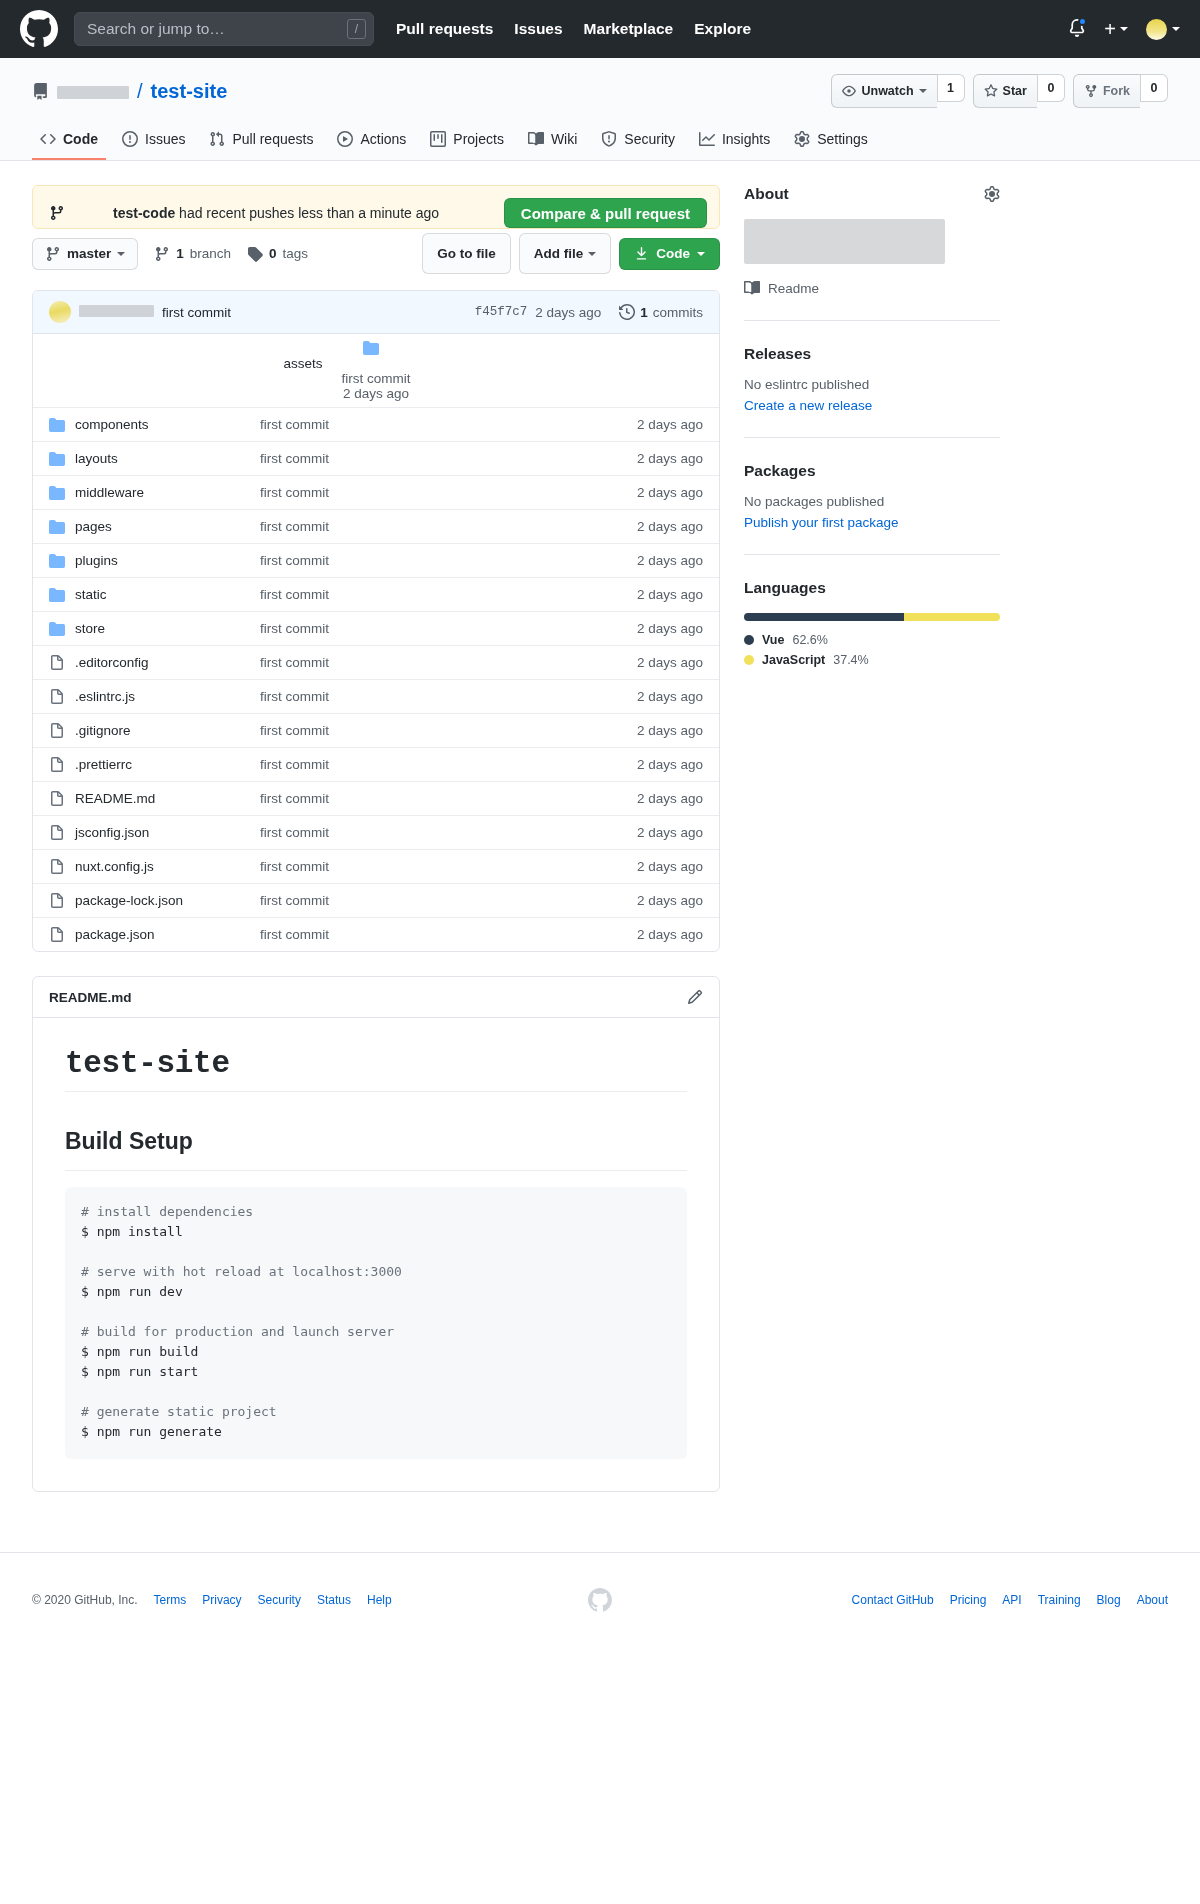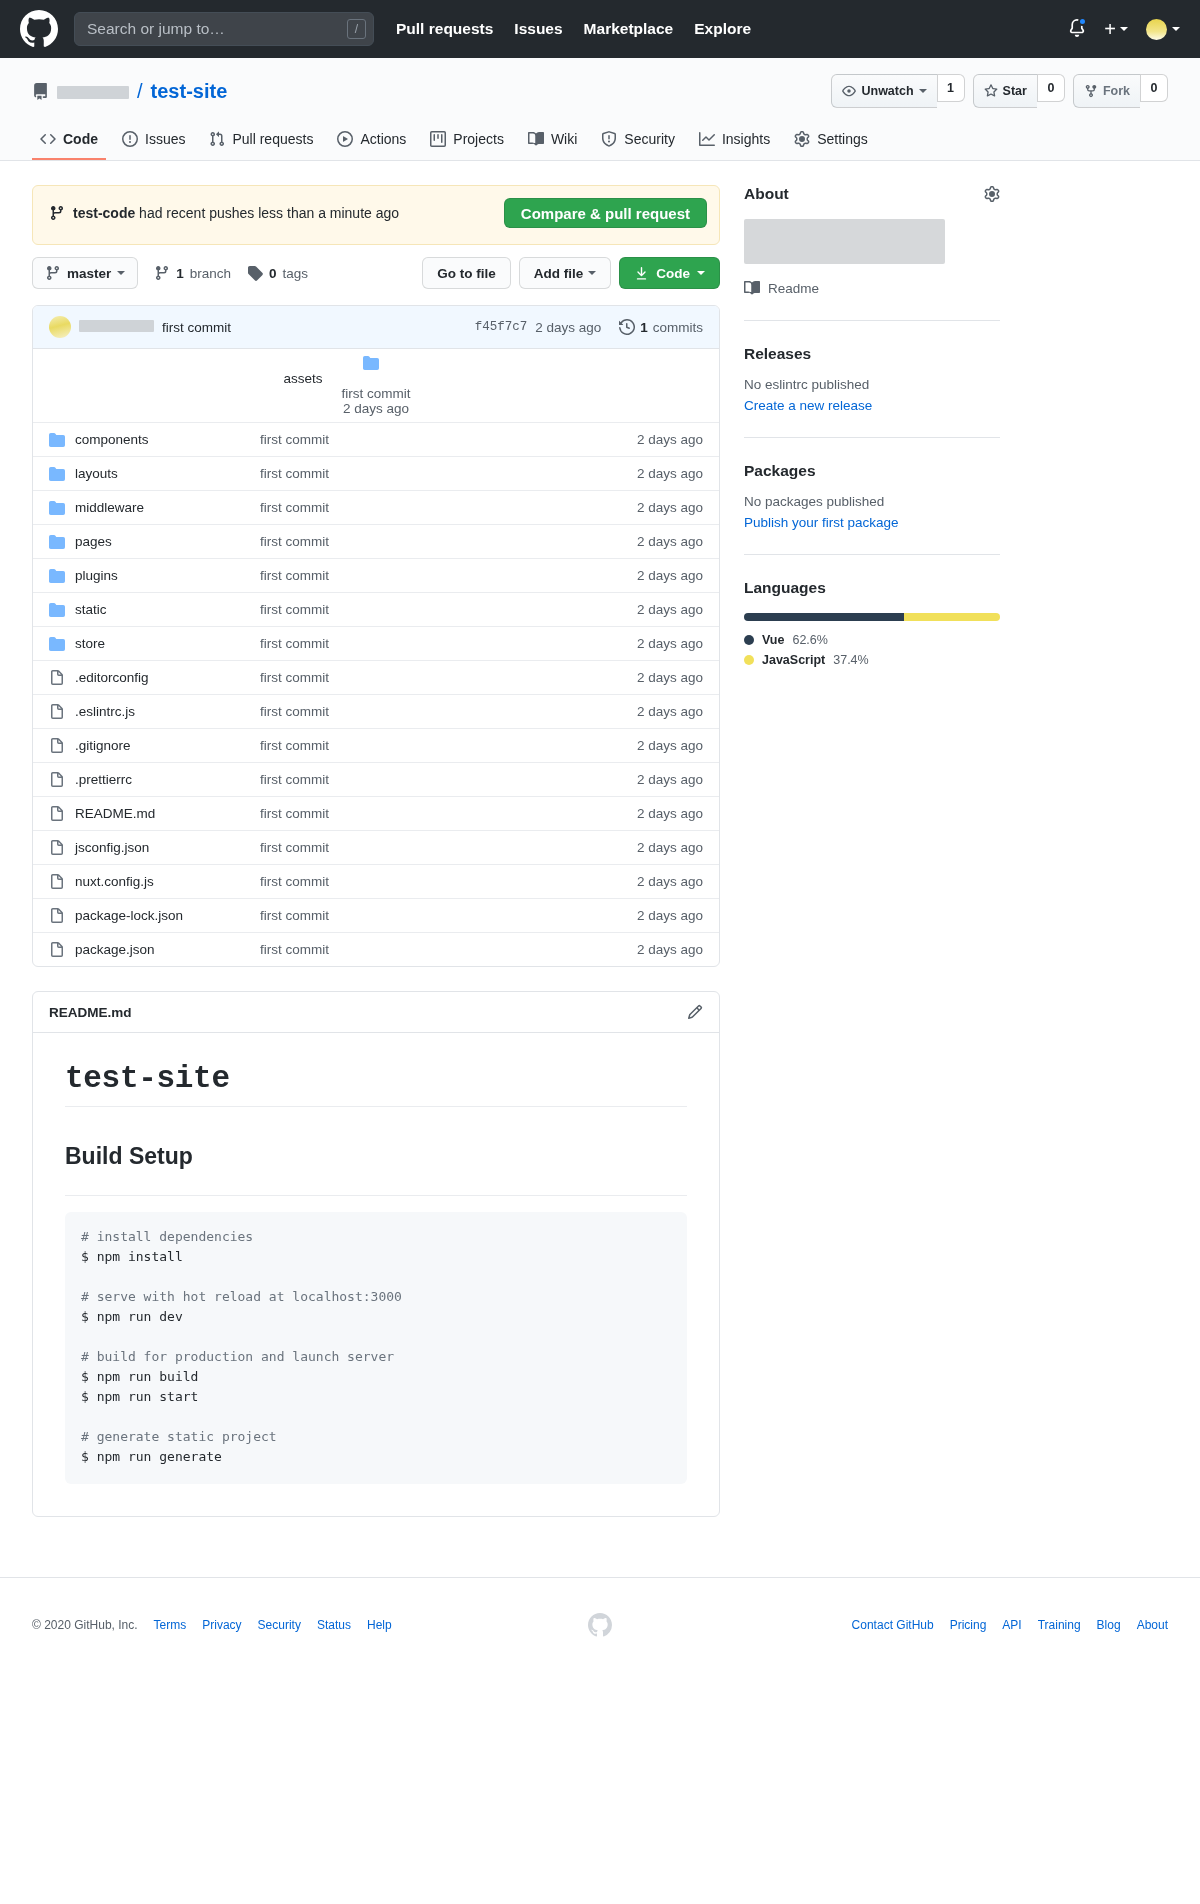--- a/index.html
+++ b/index.html
@@ -146,9 +146,10 @@
     background: #fff9ea;
     border: 1px solid #f6e6b8;
     border-radius: 6px;
-    padding: 12px 12px 16px 16px;
+    padding: 12px 12px 0 16px;
     display: flex; align-items: center;
-    margin-bottom: 12px;
+    margin-bottom: 4px;
+    gap: 40px;
   }
   .push-banner .branch-ico { fill: #24292e; margin-right: 8px; flex: 0 0 auto; }
   .push-text { font-size: 14px; color: #24292e; }

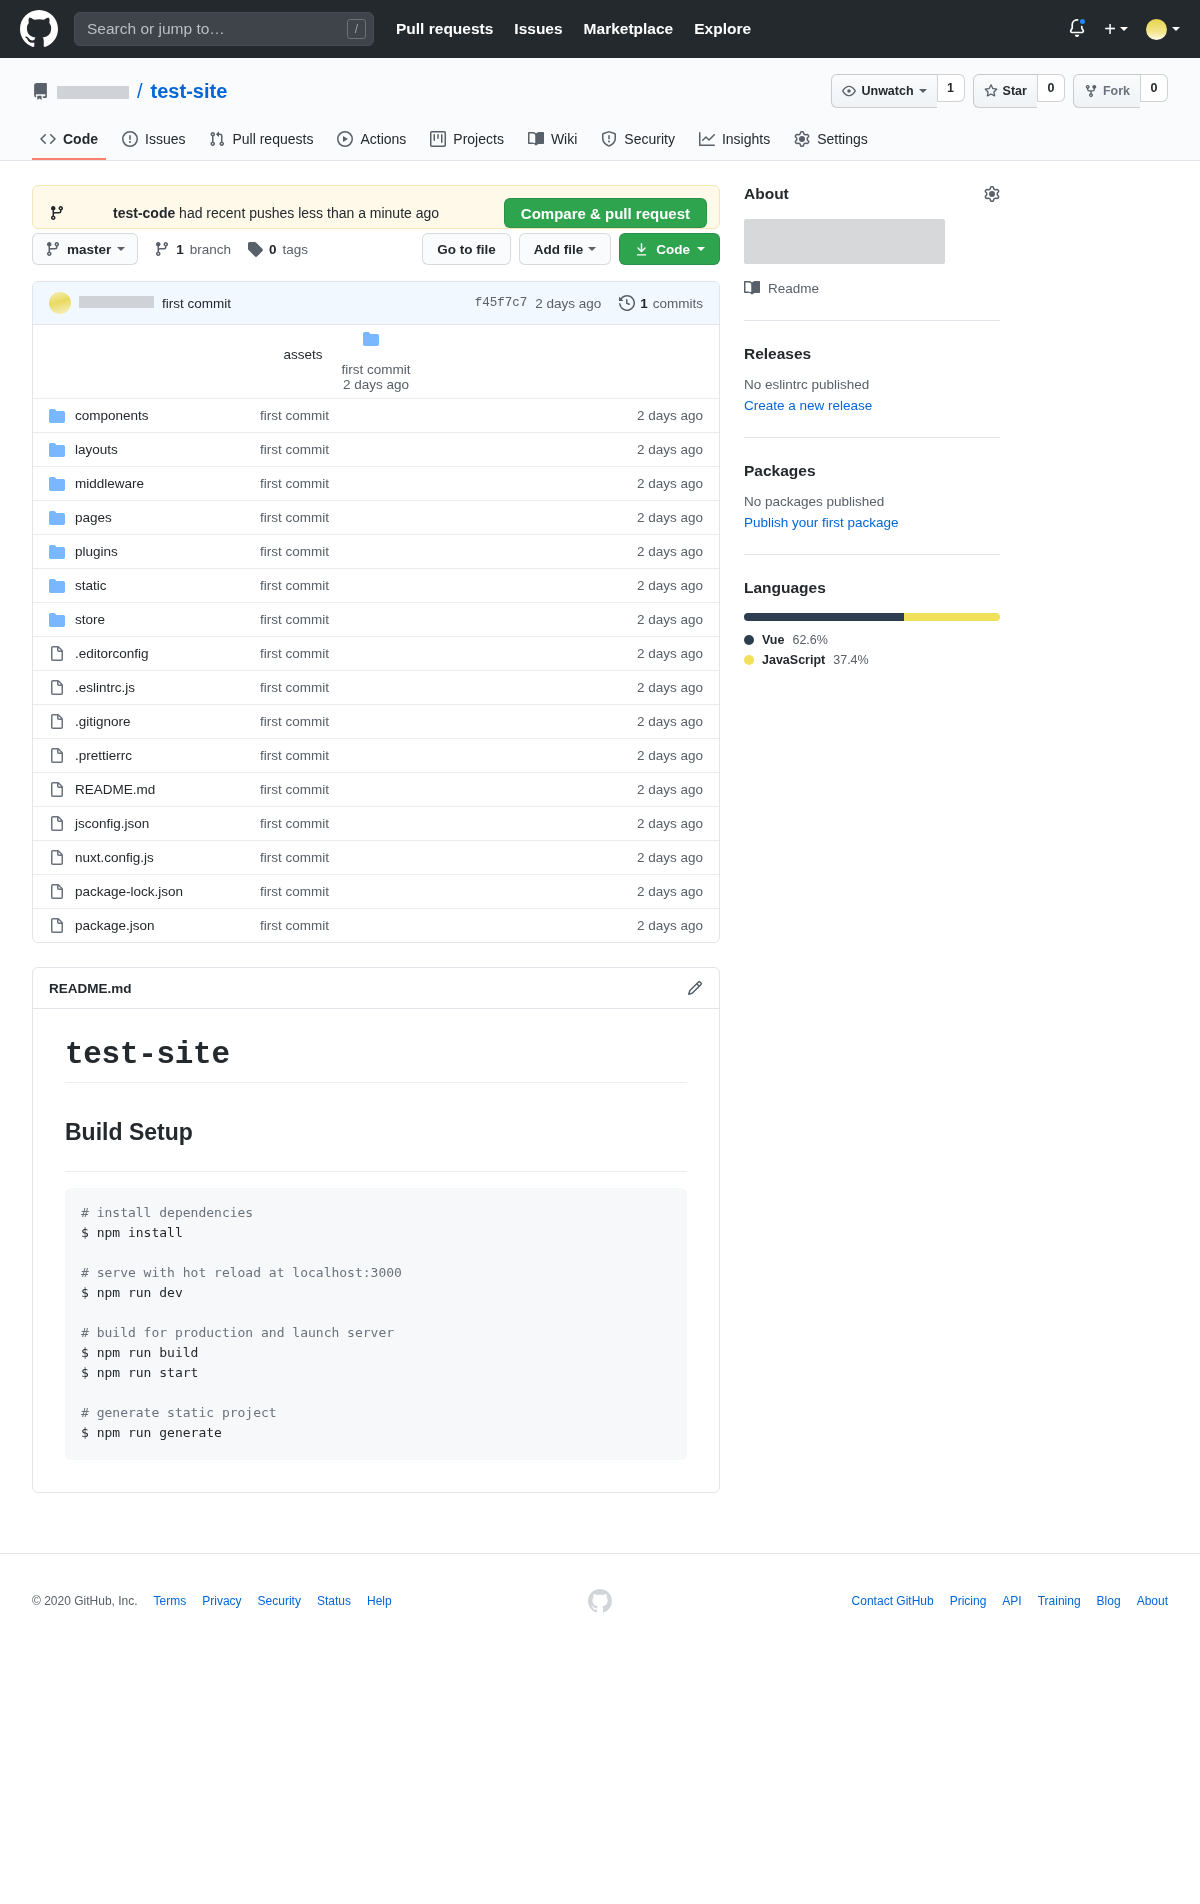--- a/index.html
+++ b/index.html
@@ -185,7 +185,7 @@
   .branch-right { margin-left: auto; display: flex; gap: 8px; align-items: center; }
   .btn-plain {
     display: inline-flex; align-items: center; gap: 5px;
-    height: 32px; padding: 0 14px;
+    height: 41px; padding: 0 14px;
     background: #fafbfc;
     border: 1px solid rgba(27,31,35,0.15);
     border-radius: 6px;

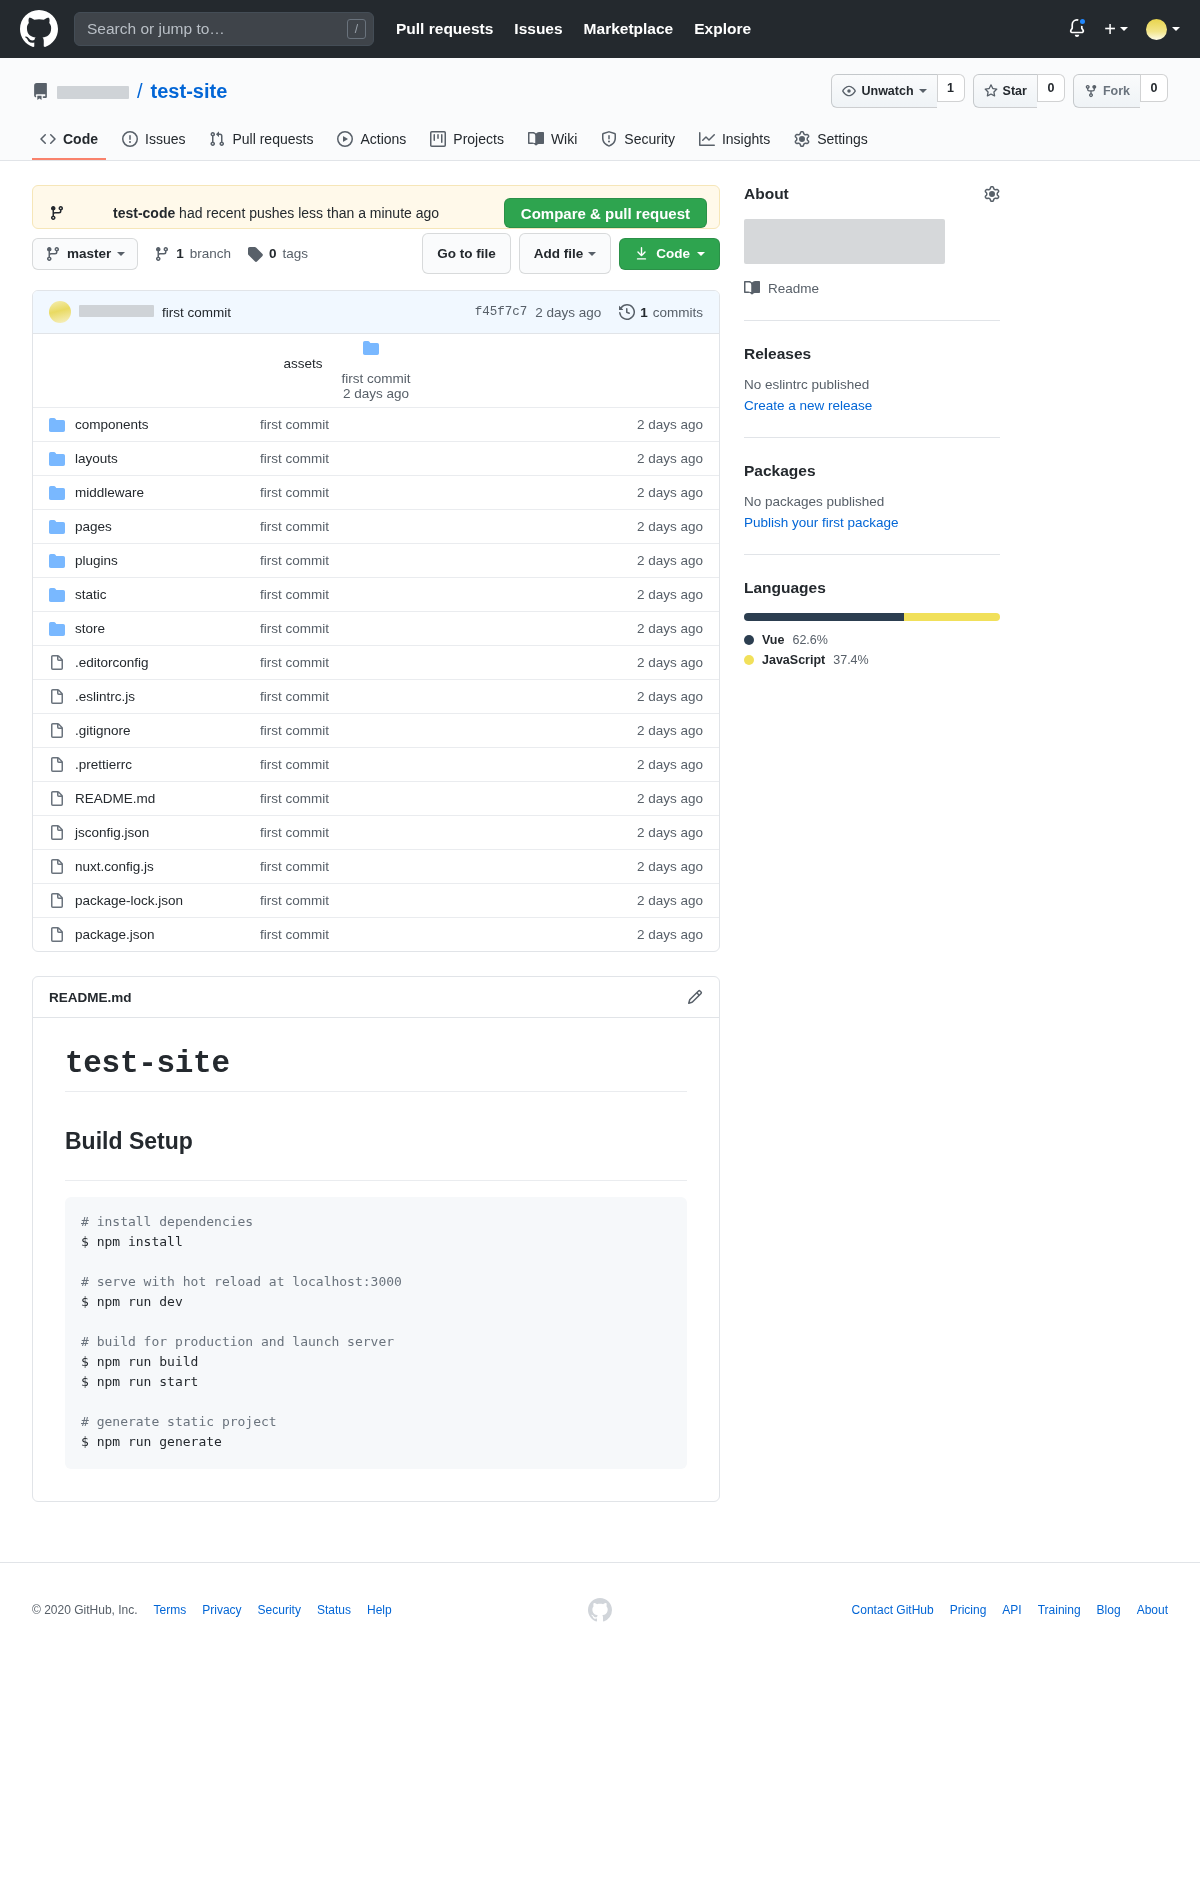--- a/index.html
+++ b/index.html
@@ -274,7 +274,7 @@
   }
   .md-h2 {
     font-size: 23px; font-weight: bold;
-    padding-bottom: 25px;
+    padding-bottom: 15px;
     border-bottom: 1px solid #eaecef;
     margin: 36px 0 16px 0;
   }

